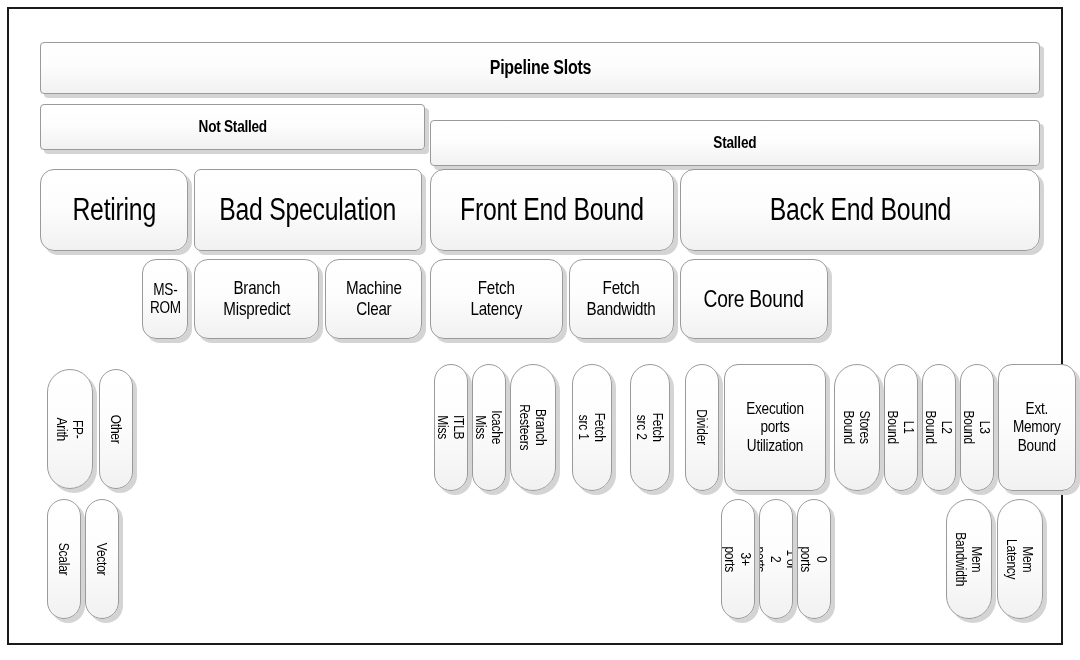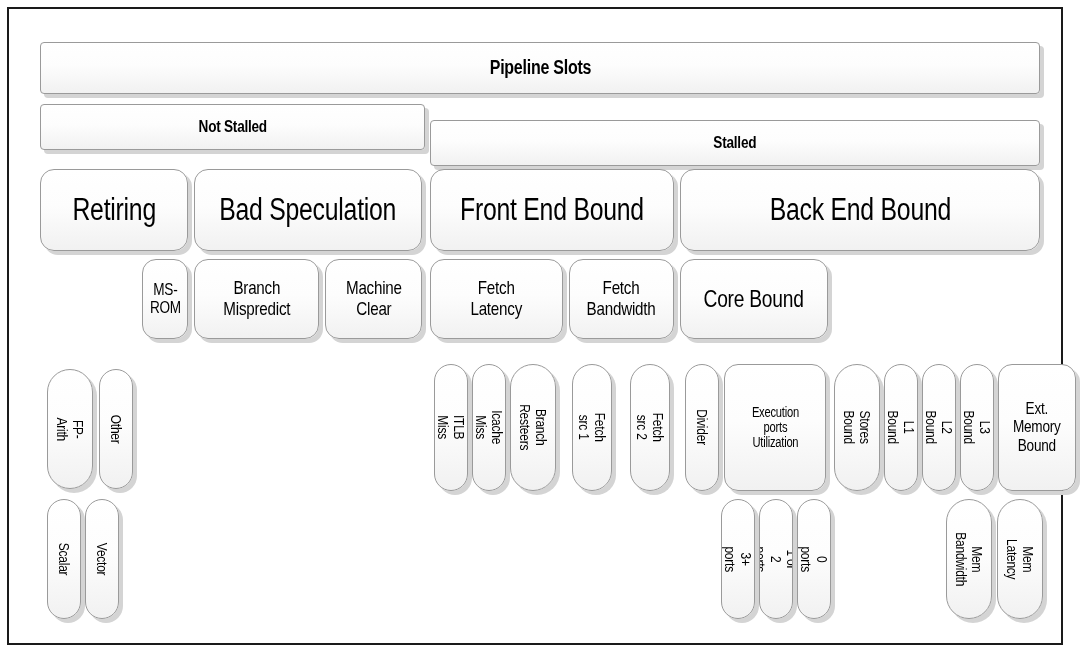--- a/index.html
+++ b/index.html
@@ -78,7 +78,7 @@
 
   
   #n-retiring        { left: 31px;  top: 160px; width: 148px; height: 82px; font-size: 31px; }
-  #n-bad-speculation { left: 185px; top: 160px; width: 228px; height: 82px; font-size: 31px; }
+  #n-bad-speculation { left: 185px; top: 160px; width: 228px; height: 82px; font-size: 31px; border-radius: 7px; }
   #n-front-end-bound { left: 421px; top: 160px; width: 244px; height: 82px; font-size: 31px; }
   #n-back-end-bound  { left: 671px; top: 160px; width: 360px; height: 82px; font-size: 31px; }
 

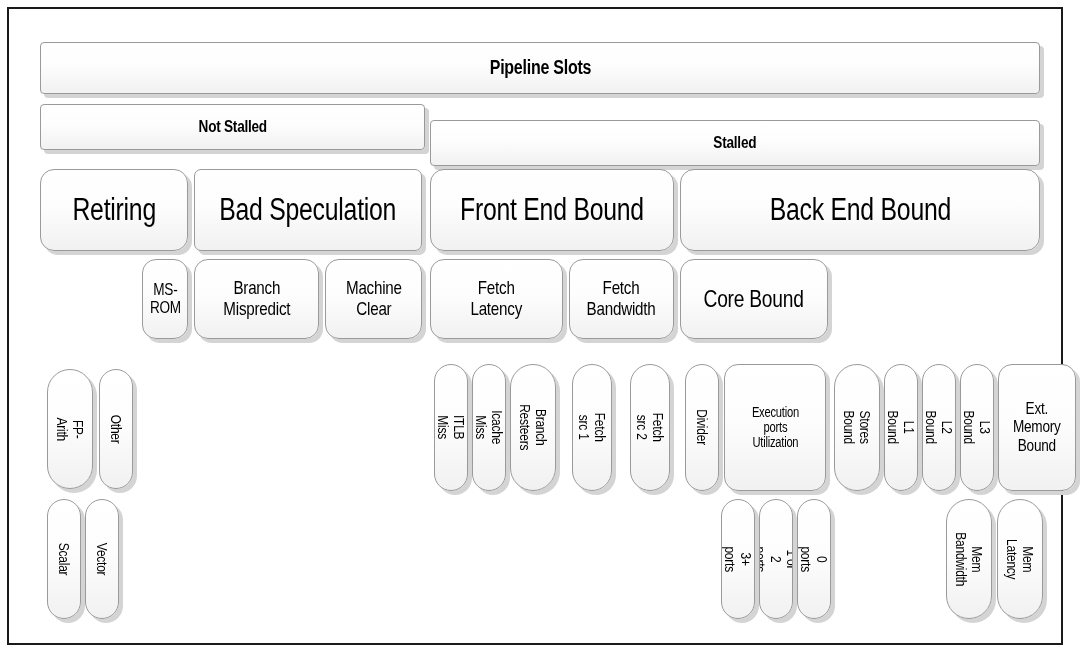--- a/index.html
+++ b/index.html
@@ -99,7 +99,7 @@
   #n-fetch-src-1   { left: 563px; top: 355px; width: 40px;  height: 127px; font-size: 15px; }
   #n-fetch-src-2   { left: 621px; top: 355px; width: 40px;  height: 127px; font-size: 15px; }
   #n-divider       { left: 676px; top: 355px; width: 34px;  height: 127px; font-size: 15px; }
-  #n-exec-ports    { left: 715px; top: 355px; width: 102px; height: 127px; font-size: 14px; }
+  #n-exec-ports    { left: 715px; top: 355px; width: 102px; height: 127px; font-size: 17px; }
   #n-stores-bound  { left: 825px; top: 355px; width: 46px;  height: 127px; font-size: 15px; }
   #n-l1-bound      { left: 875px; top: 355px; width: 34px;  height: 127px; font-size: 15px; }
   #n-l2-bound      { left: 913px; top: 355px; width: 34px;  height: 127px; font-size: 15px; }

